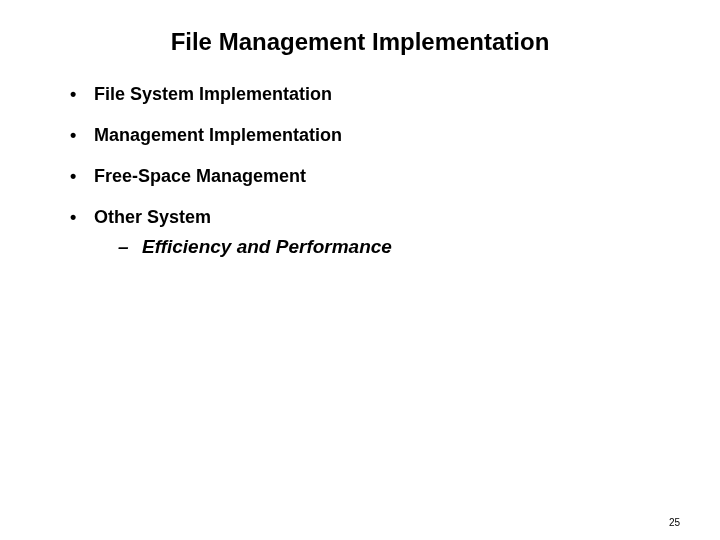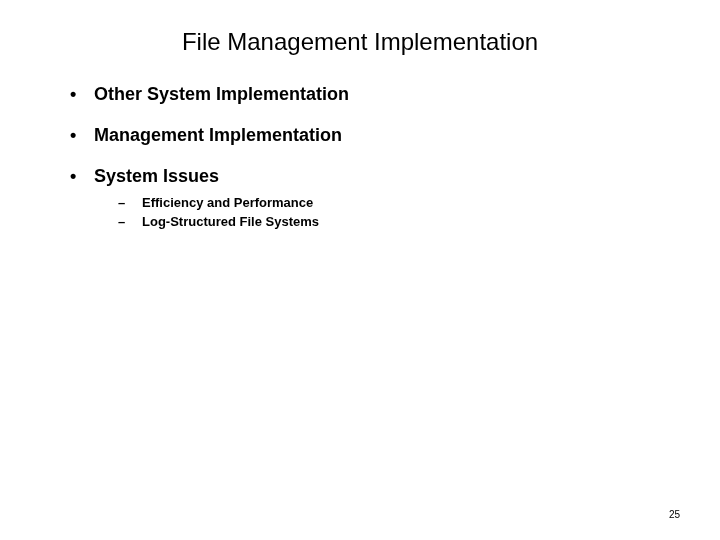--- a/index.html
+++ b/index.html
@@ -14,7 +14,7 @@
     }
     .title {
       font-size: 24px;
-      font-weight: normal;
+      font-weight: bold;
       text-align: center;
       margin-bottom: 28px;
     }

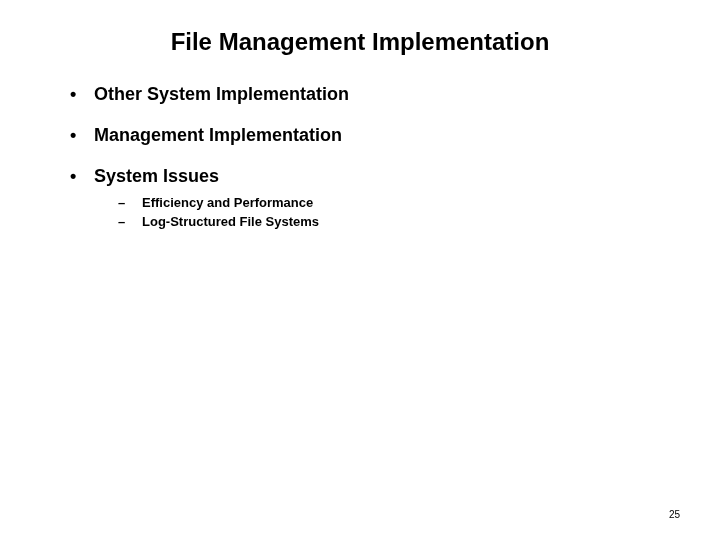--- a/index.html
+++ b/index.html
@@ -69,7 +69,7 @@
 
 <ul class="bullet-list">
   <li class="bullet-item">
-    <span>Other System Implementation</span>
+    <span>File System Implementation</span>
   </li>
   <li class="bullet-item">
     <span>Management Implementation</span>

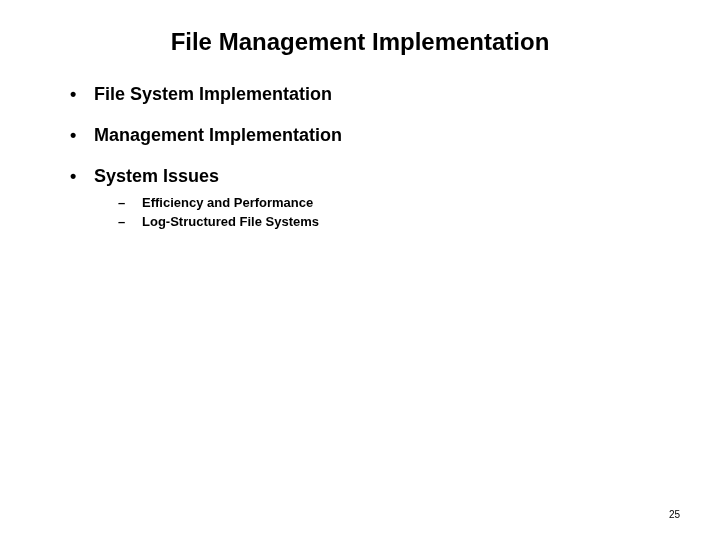--- a/index.html
+++ b/index.html
@@ -75,6 +75,9 @@
     <span>Management Implementation</span>
   </li>
   <li class="bullet-item">
+    <span>Free-Space Management</span>
+  </li>
+  <li class="bullet-item">
     <span>System Issues</span>
     <ul class="sub-list">
       <li class="sub-item">

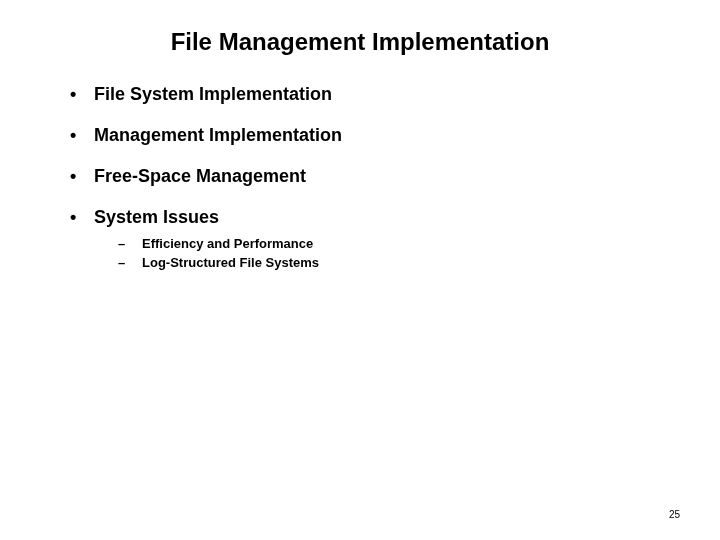--- a/index.html
+++ b/index.html
@@ -78,7 +78,7 @@
     <span>Free-Space Management</span>
   </li>
   <li class="bullet-item">
-    <span>System Issues</span>
+    <span>Other System</span>
     <ul class="sub-list">
       <li class="sub-item">
         <span>Efficiency and Performance</span>

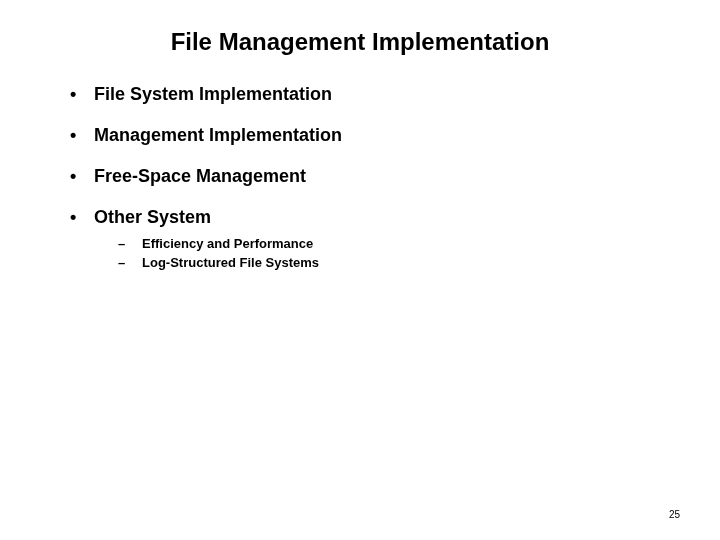--- a/index.html
+++ b/index.html
@@ -41,11 +41,12 @@
       margin-top: 8px;
     }
     .sub-item {
-      font-size: 13px;
+      font-size: 19px;
       font-weight: bold;
       margin-bottom: 4px;
       position: relative;
       padding-left: 24px;
+      font-style: italic;
     }
     .sub-item::before {
       content: "–";

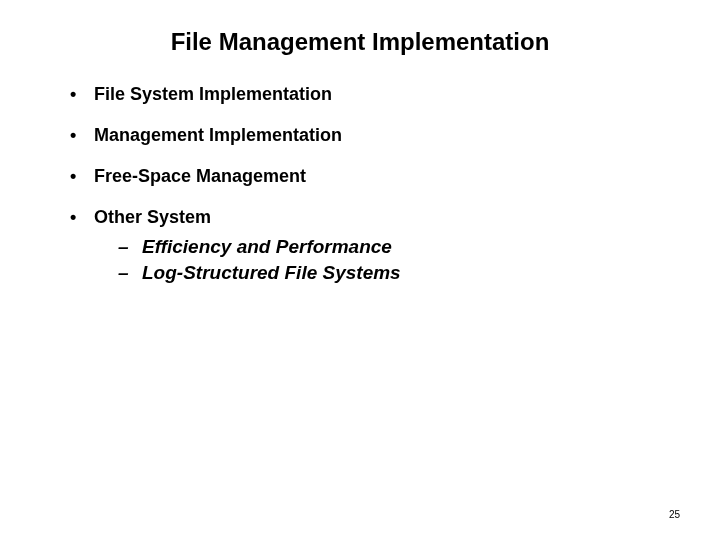--- a/index.html
+++ b/index.html
@@ -84,9 +84,6 @@
       <li class="sub-item">
         <span>Efficiency and Performance</span>
       </li>
-      <li class="sub-item">
-        <span>Log-Structured File Systems</span>
-      </li>
     </ul>
   </li>
 </ul>

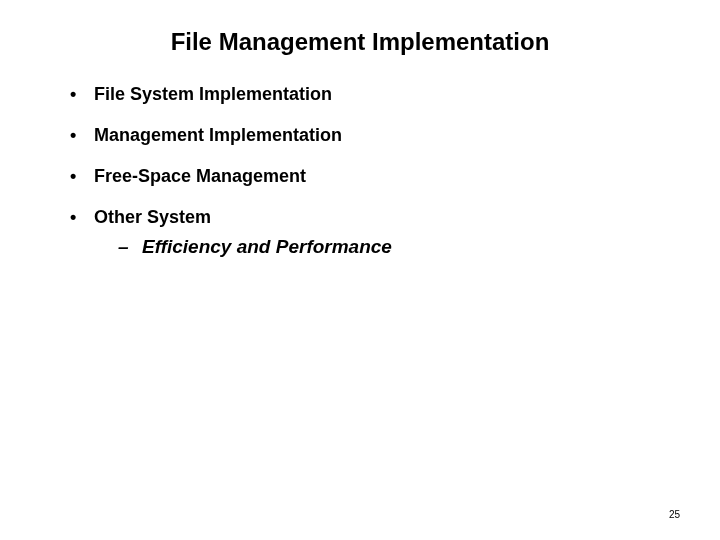--- a/index.html
+++ b/index.html
@@ -56,7 +56,7 @@
     }
     .page-number {
       position: absolute;
-      bottom: 20px;
+      bottom: 12px;
       right: 40px;
       font-size: 10px;
       color: #000000;

